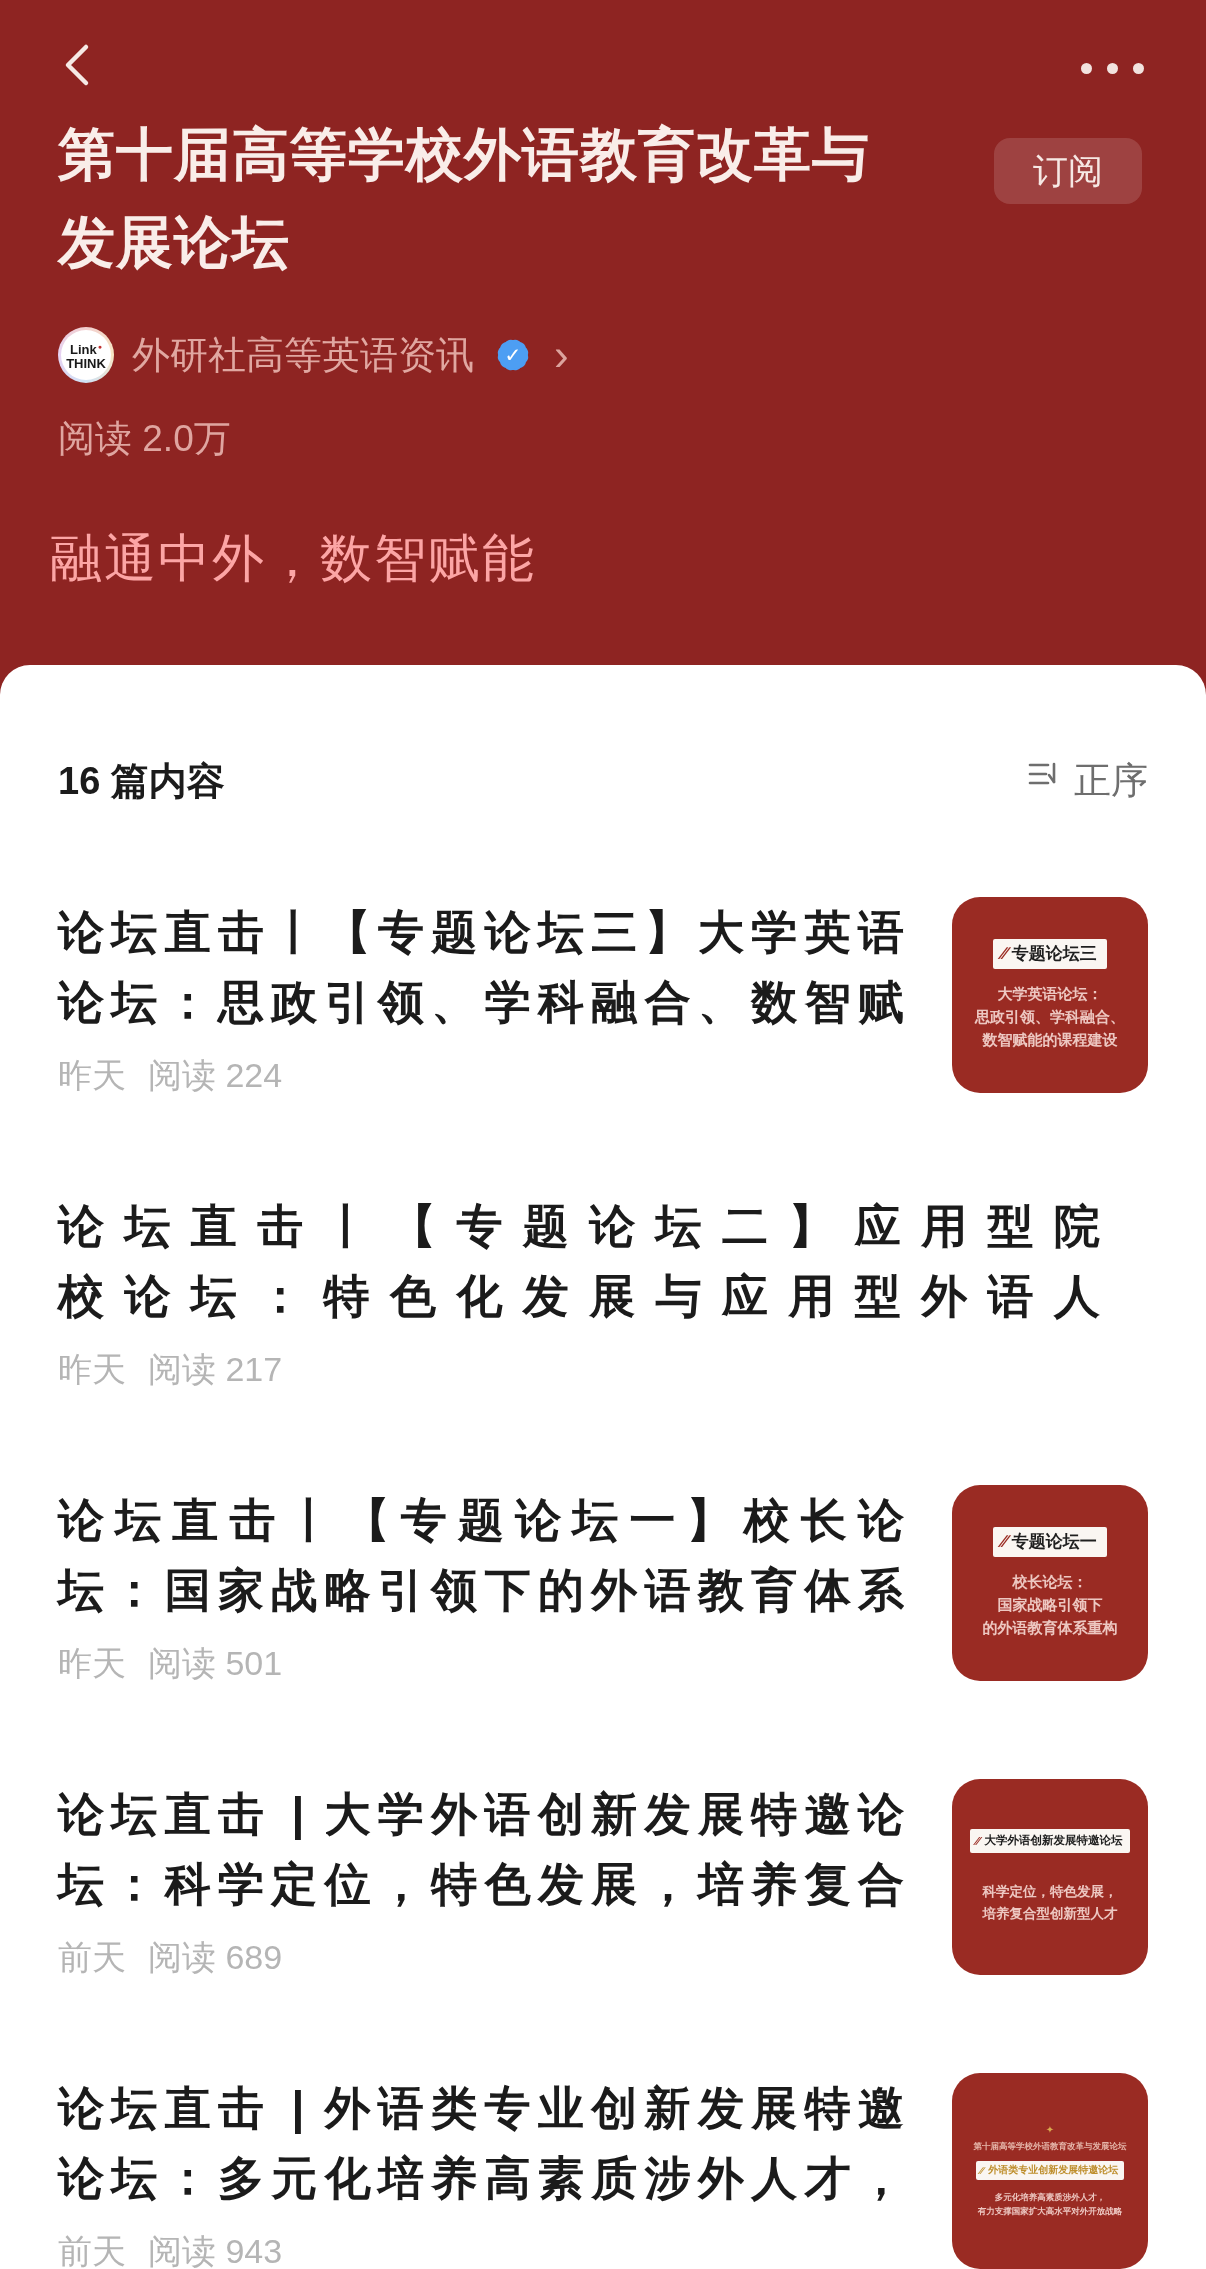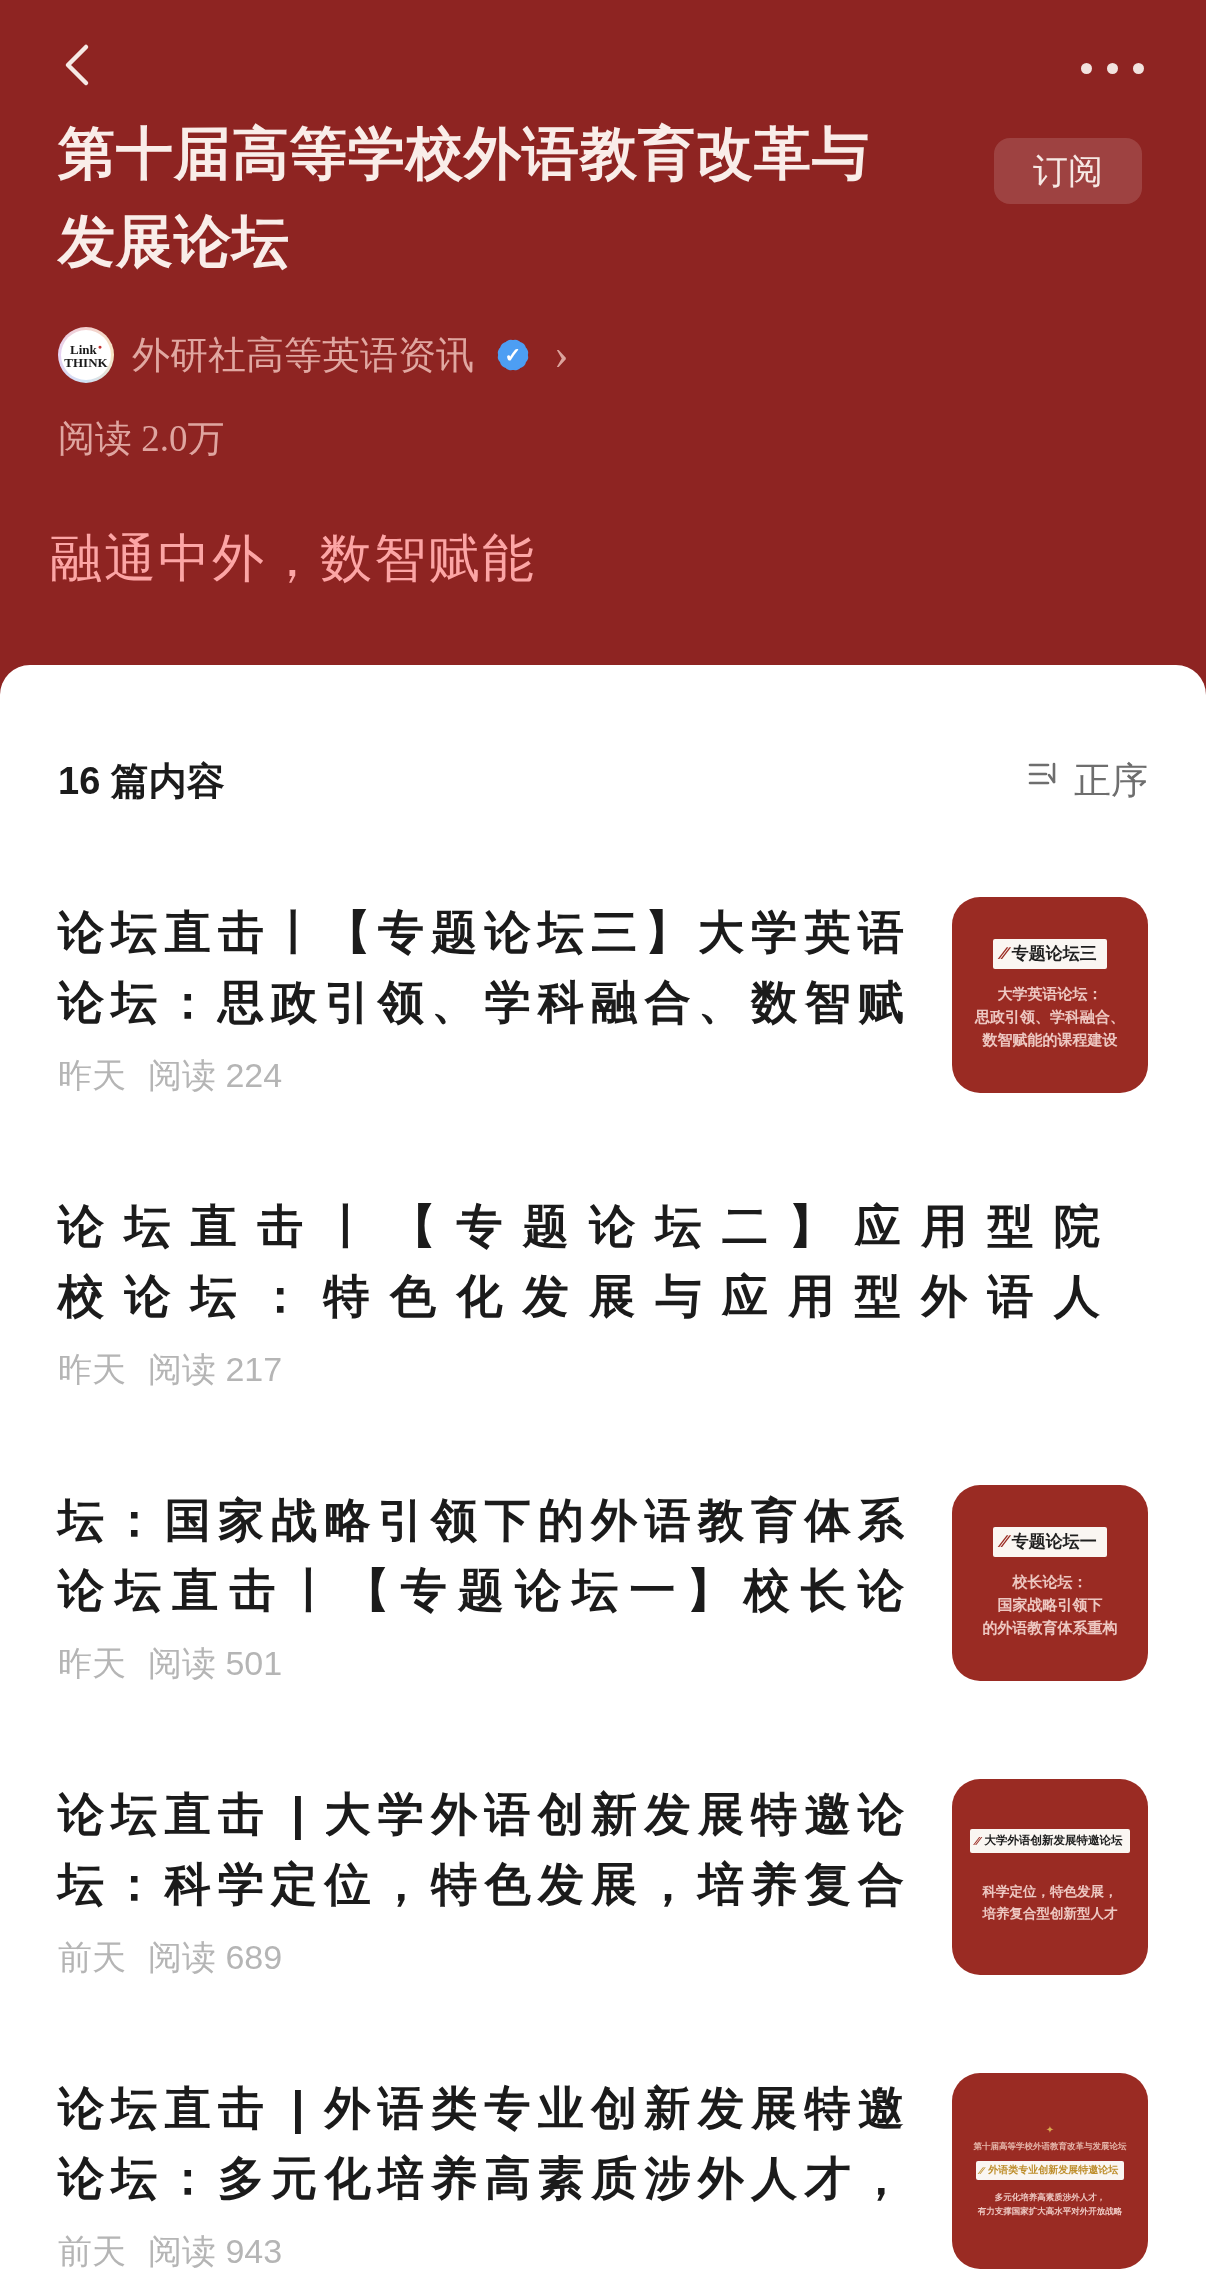--- a/index.html
+++ b/index.html
@@ -11,7 +11,7 @@
   
   .header {
     position:absolute; top:0; left:0; right:0; height:700px;
-    background:#8E2422; color:#F9EDE9;font-family:Liberation Serif, serif;
+    background:#8E2422; color:#F9EDE9;
   }
   .nav {
     display:flex; justify-content:space-between; align-items:center;

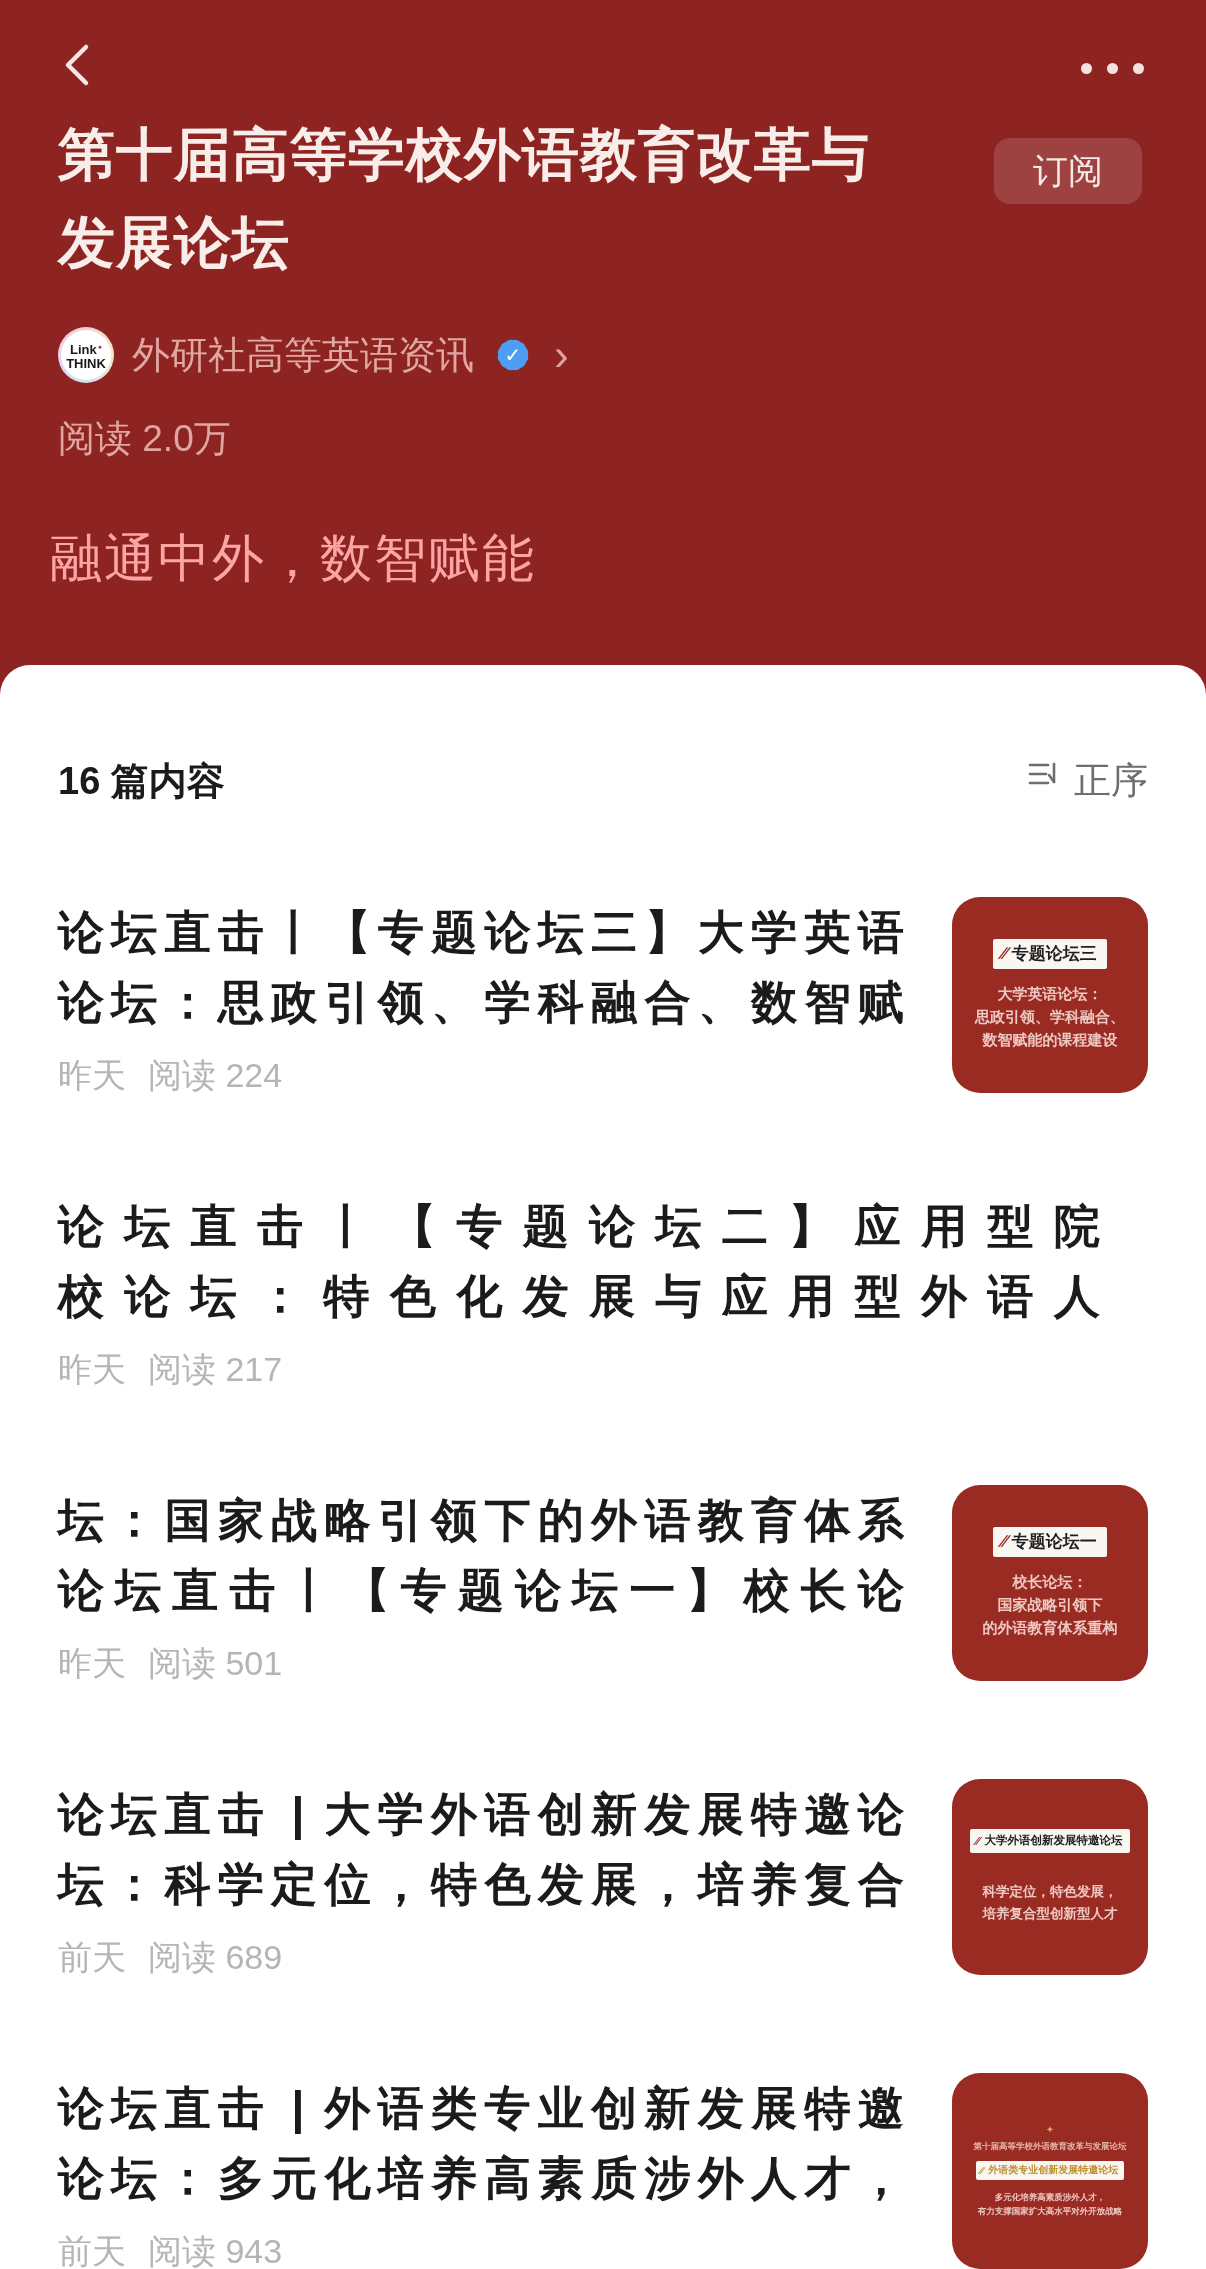--- a/index.html
+++ b/index.html
@@ -205,8 +205,8 @@
     <div class="article">
       <div class="article-text">
         <div>
+          <div class="tl">论坛直击丨【专题论坛一】校长论</div>
           <div class="tl">坛：国家战略引领下的外语教育体系</div>
-          <div class="tl">论坛直击丨【专题论坛一】校长论</div>
         </div>
         <div class="meta">
           <span>昨天</span>

